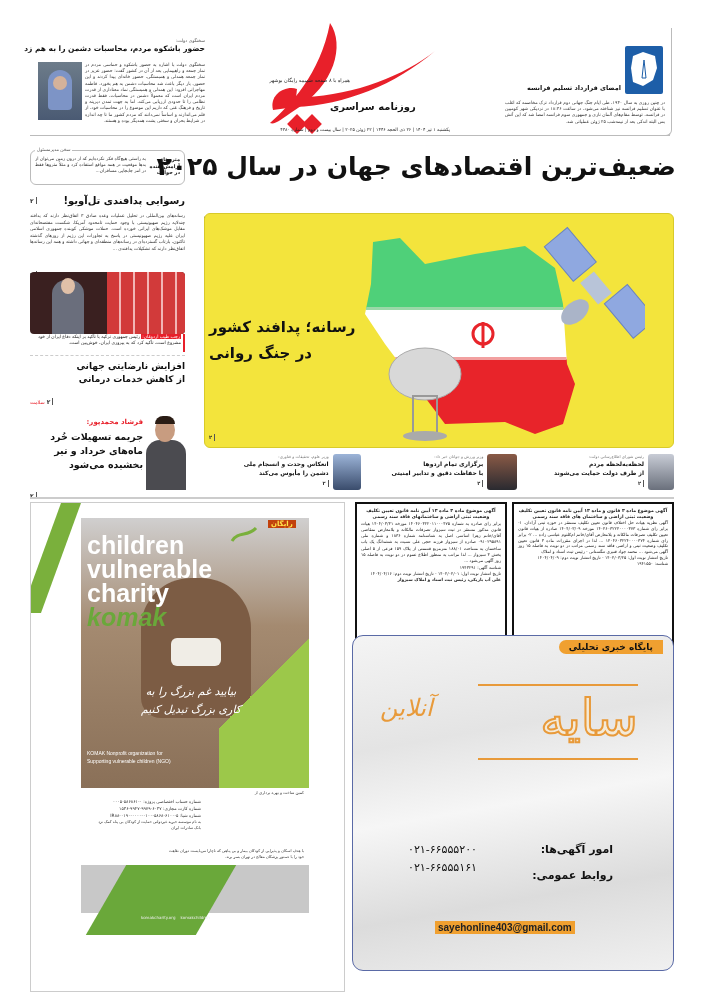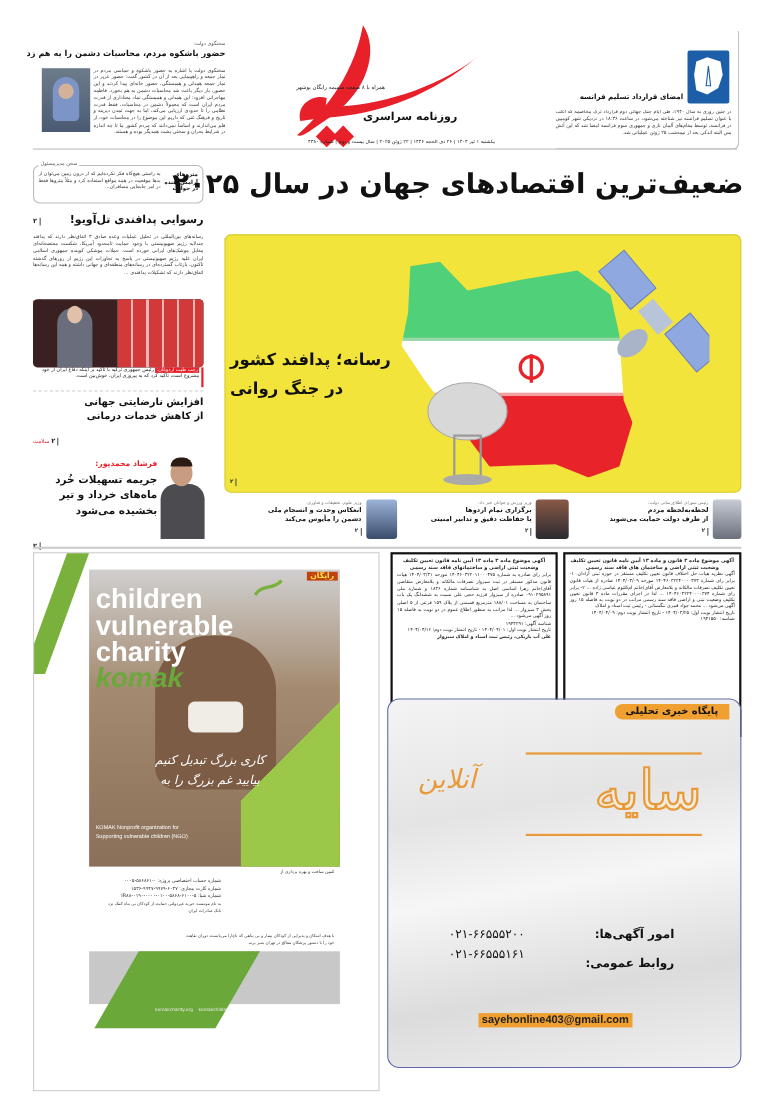--- a/index.html
+++ b/index.html
@@ -179,7 +179,7 @@
     <div style="position:absolute;right:0;top:110px;width:90px;height:160px;background:linear-gradient(135deg,transparent 40%,#9cc84a 40%);"></div>
   </div>
   <div class="abs" style="left:10px;top:0;width:20px;height:110px;background:#7ab03c;transform:skewX(-20deg);"></div>
-  <div class="abs hl" style="left:248px;top:17px;background:#c2410c;color:#ffe34a;font-size:7px;padding:0 3px;">رایگان</div>
+  <div class="abs hl" style="left:237px;top:17px;background:#c2410c;color:#ffe34a;font-size:7px;padding:0 3px;">رایگان</div>
   <div class="abs" style="left:195px;top:22px;width:35px;height:20px;">
     <svg width="35" height="20" viewBox="0 0 35 20">
         <path d="M6 16 C12 6 22 12 30 3" stroke="#7ab03c" stroke-width="3" fill="none"></path>

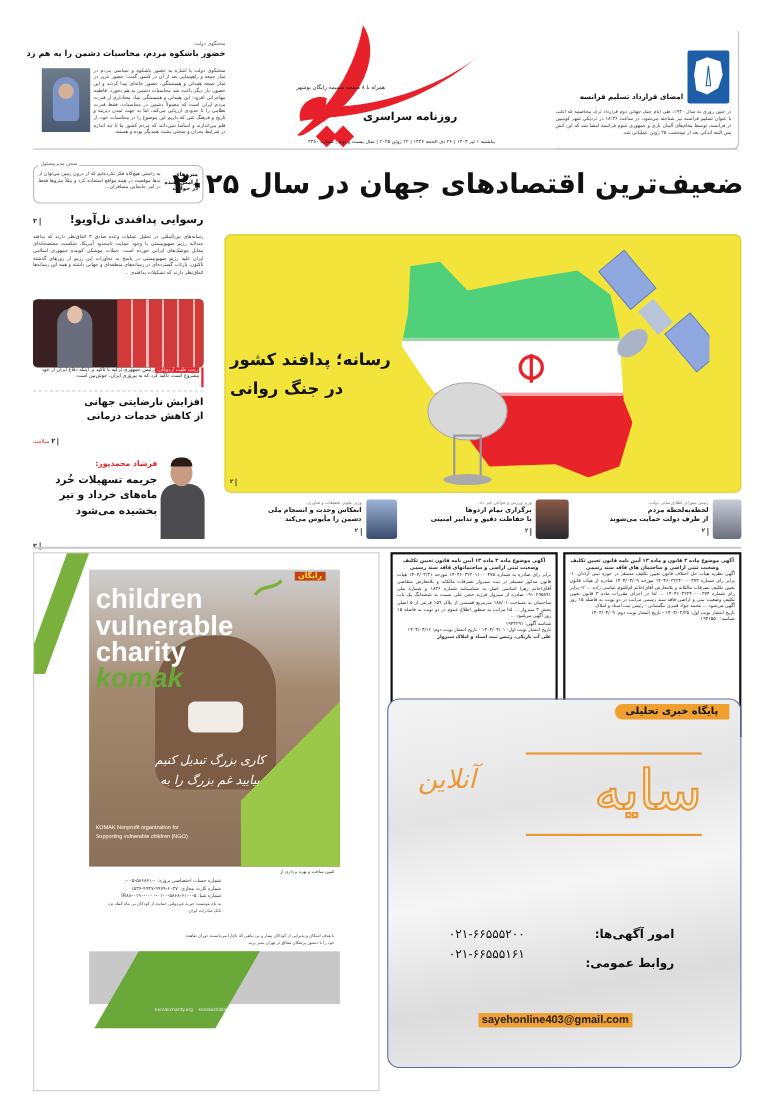--- a/index.html
+++ b/index.html
@@ -192,8 +192,8 @@
     <div style="color:#6aa83a;font-style:italic;">komak</div>
   </div>
   <div class="abs" style="left:60px;top:180px;width:200px;font-family:'DejaVu Serif',serif;font-style:italic;font-size:11px;line-height:18px;color:#fff;text-align:center;">
+    <div>بیایید غم بزرگ را به</div>
     <div>کاری بزرگ تبدیل کنیم</div>
-    <div>بیایید غم بزرگ را به</div>
   </div>
   <div class="abs" style="left:56px;top:246px;direction:ltr;text-align:left;font-family:'Liberation Sans',sans-serif;font-size:5px;line-height:8px;color:#fff;">
     <div>KOMAK Nonprofit organization for</div>

